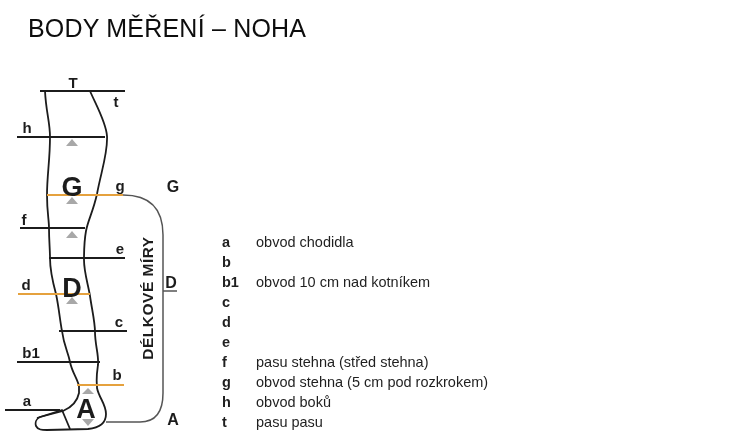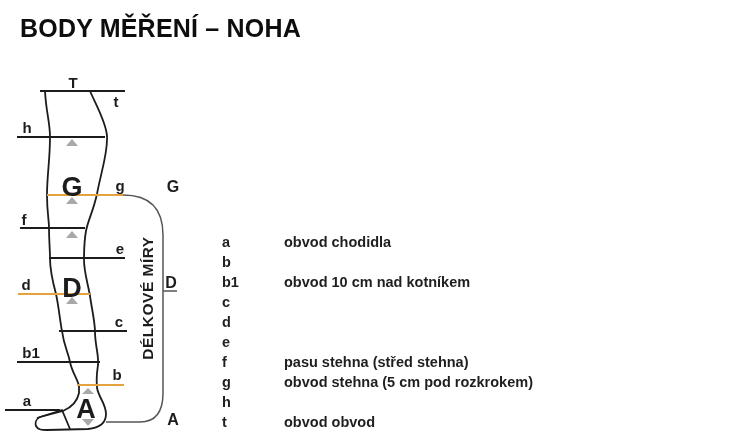--- a/index.html
+++ b/index.html
@@ -9,7 +9,7 @@
   }
   .page{position:absolute;inset:0;background:#fff;}
   .title{
-    position:absolute;left:20px;top:14px;font-size:25px;font-weight:700;
+    position:absolute;left:28px;top:14px;font-size:25px;font-weight:400;
     color:#0d0d0d;letter-spacing:0.2px;white-space:nowrap;
   }
   svg.diagram{position:absolute;left:0;top:0;}

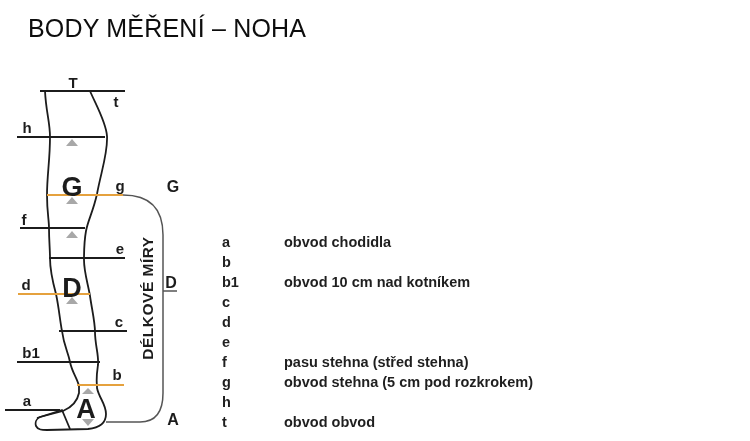--- a/index.html
+++ b/index.html
@@ -19,7 +19,7 @@
   }
   .legend-row{display:flex;line-height:20px;}
   .legend-key{width:34px;font-weight:700;flex:0 0 34px;}
-  .legend-label{font-weight:700;white-space:nowrap;margin-left:28px;}
+  .legend-label{font-weight:400;white-space:nowrap;}
 </style>
 </head>
 <body>

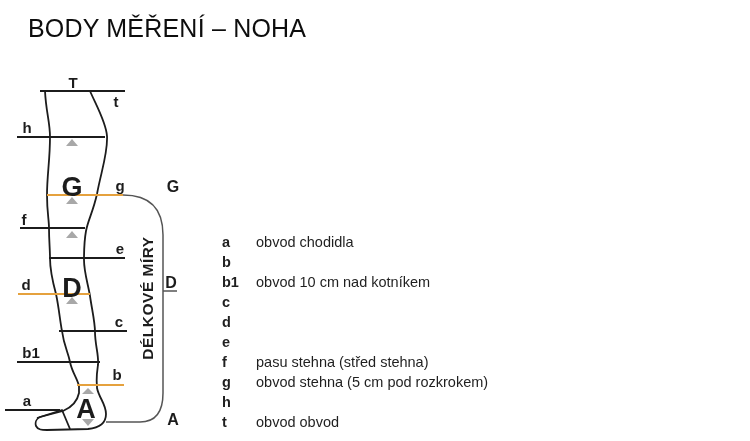--- a/index.html
+++ b/index.html
@@ -118,6 +118,7 @@
     </div>
     <div class="legend-row">
       <span class="legend-key">h</span>
+      <span class="legend-label">obvod boků</span>
     </div>
     <div class="legend-row">
       <span class="legend-key">t</span>

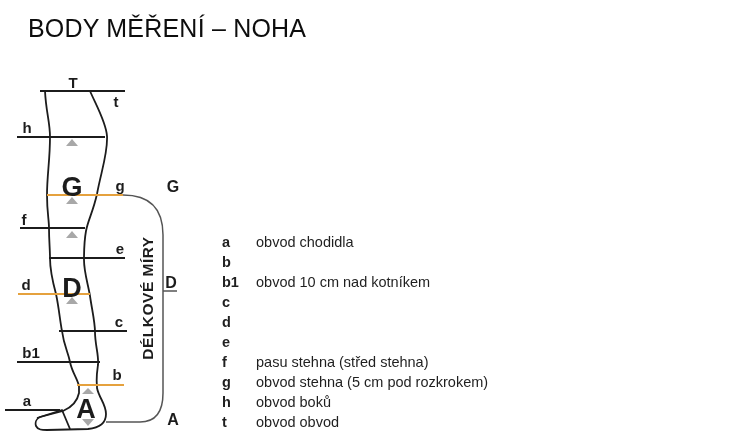--- a/index.html
+++ b/index.html
@@ -122,7 +122,7 @@
     </div>
     <div class="legend-row">
       <span class="legend-key">t</span>
-      <span class="legend-label">obvod obvod</span>
+      <span class="legend-label">pasu pasu</span>
     </div>
   </div>
 

